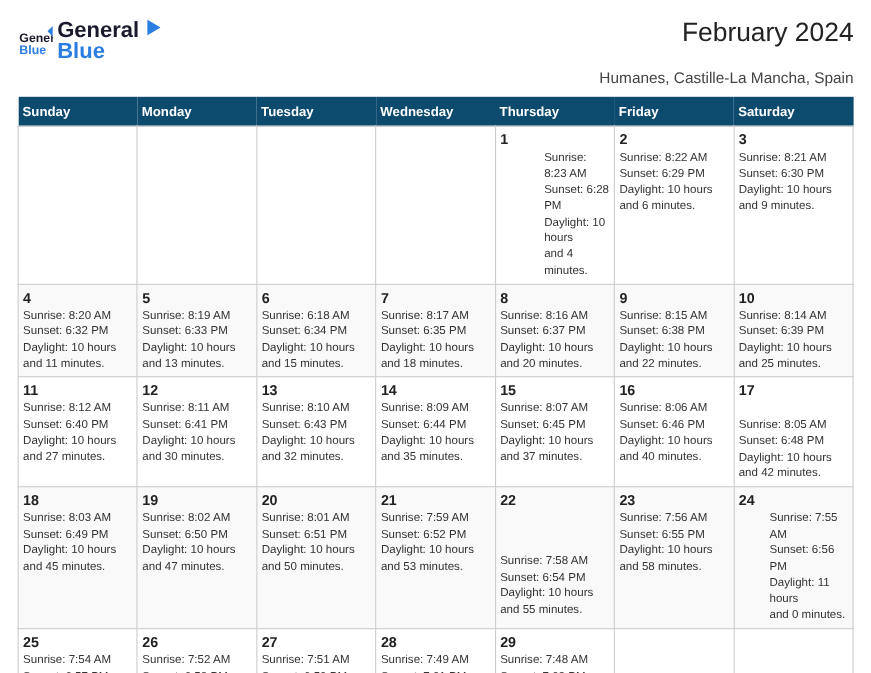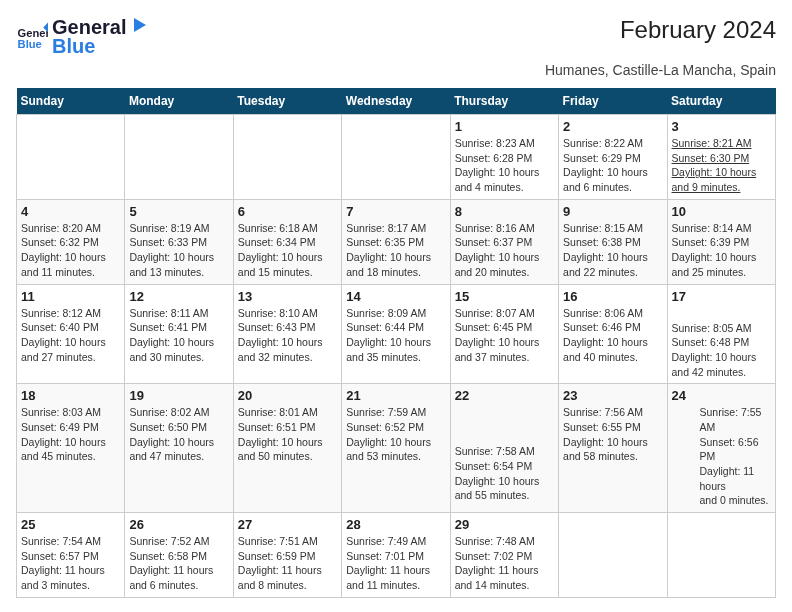--- a/index.html
+++ b/index.html
@@ -124,7 +124,7 @@
         <td class="empty-cell"></td>
         <td>
           <span class="day-num">1</span>
-          <div class="day-info" style="white-space: pre-line;">Sunrise: 8:23 AM
+          <div class="day-info" style="white-space: pre-line; margin-left: 40px;">Sunrise: 8:23 AM
 Sunset: 6:28 PM
 Daylight: 10 hours
 and 4 minutes.</div>

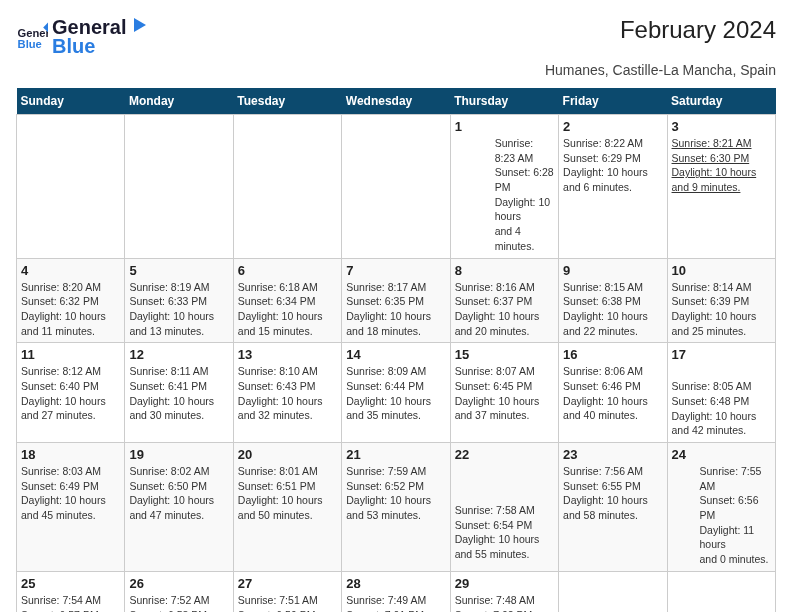--- a/index.html
+++ b/index.html
@@ -138,7 +138,7 @@
         </td>
         <td>
           <span class="day-num">3</span>
-          <div class="day-info" style="white-space: pre-line; text-decoration: underline;">Sunrise: 8:21 AM
+          <div class="day-info" style="white-space: pre-line;">Sunrise: 8:21 AM
 Sunset: 6:30 PM
 Daylight: 10 hours
 and 9 minutes.</div>

